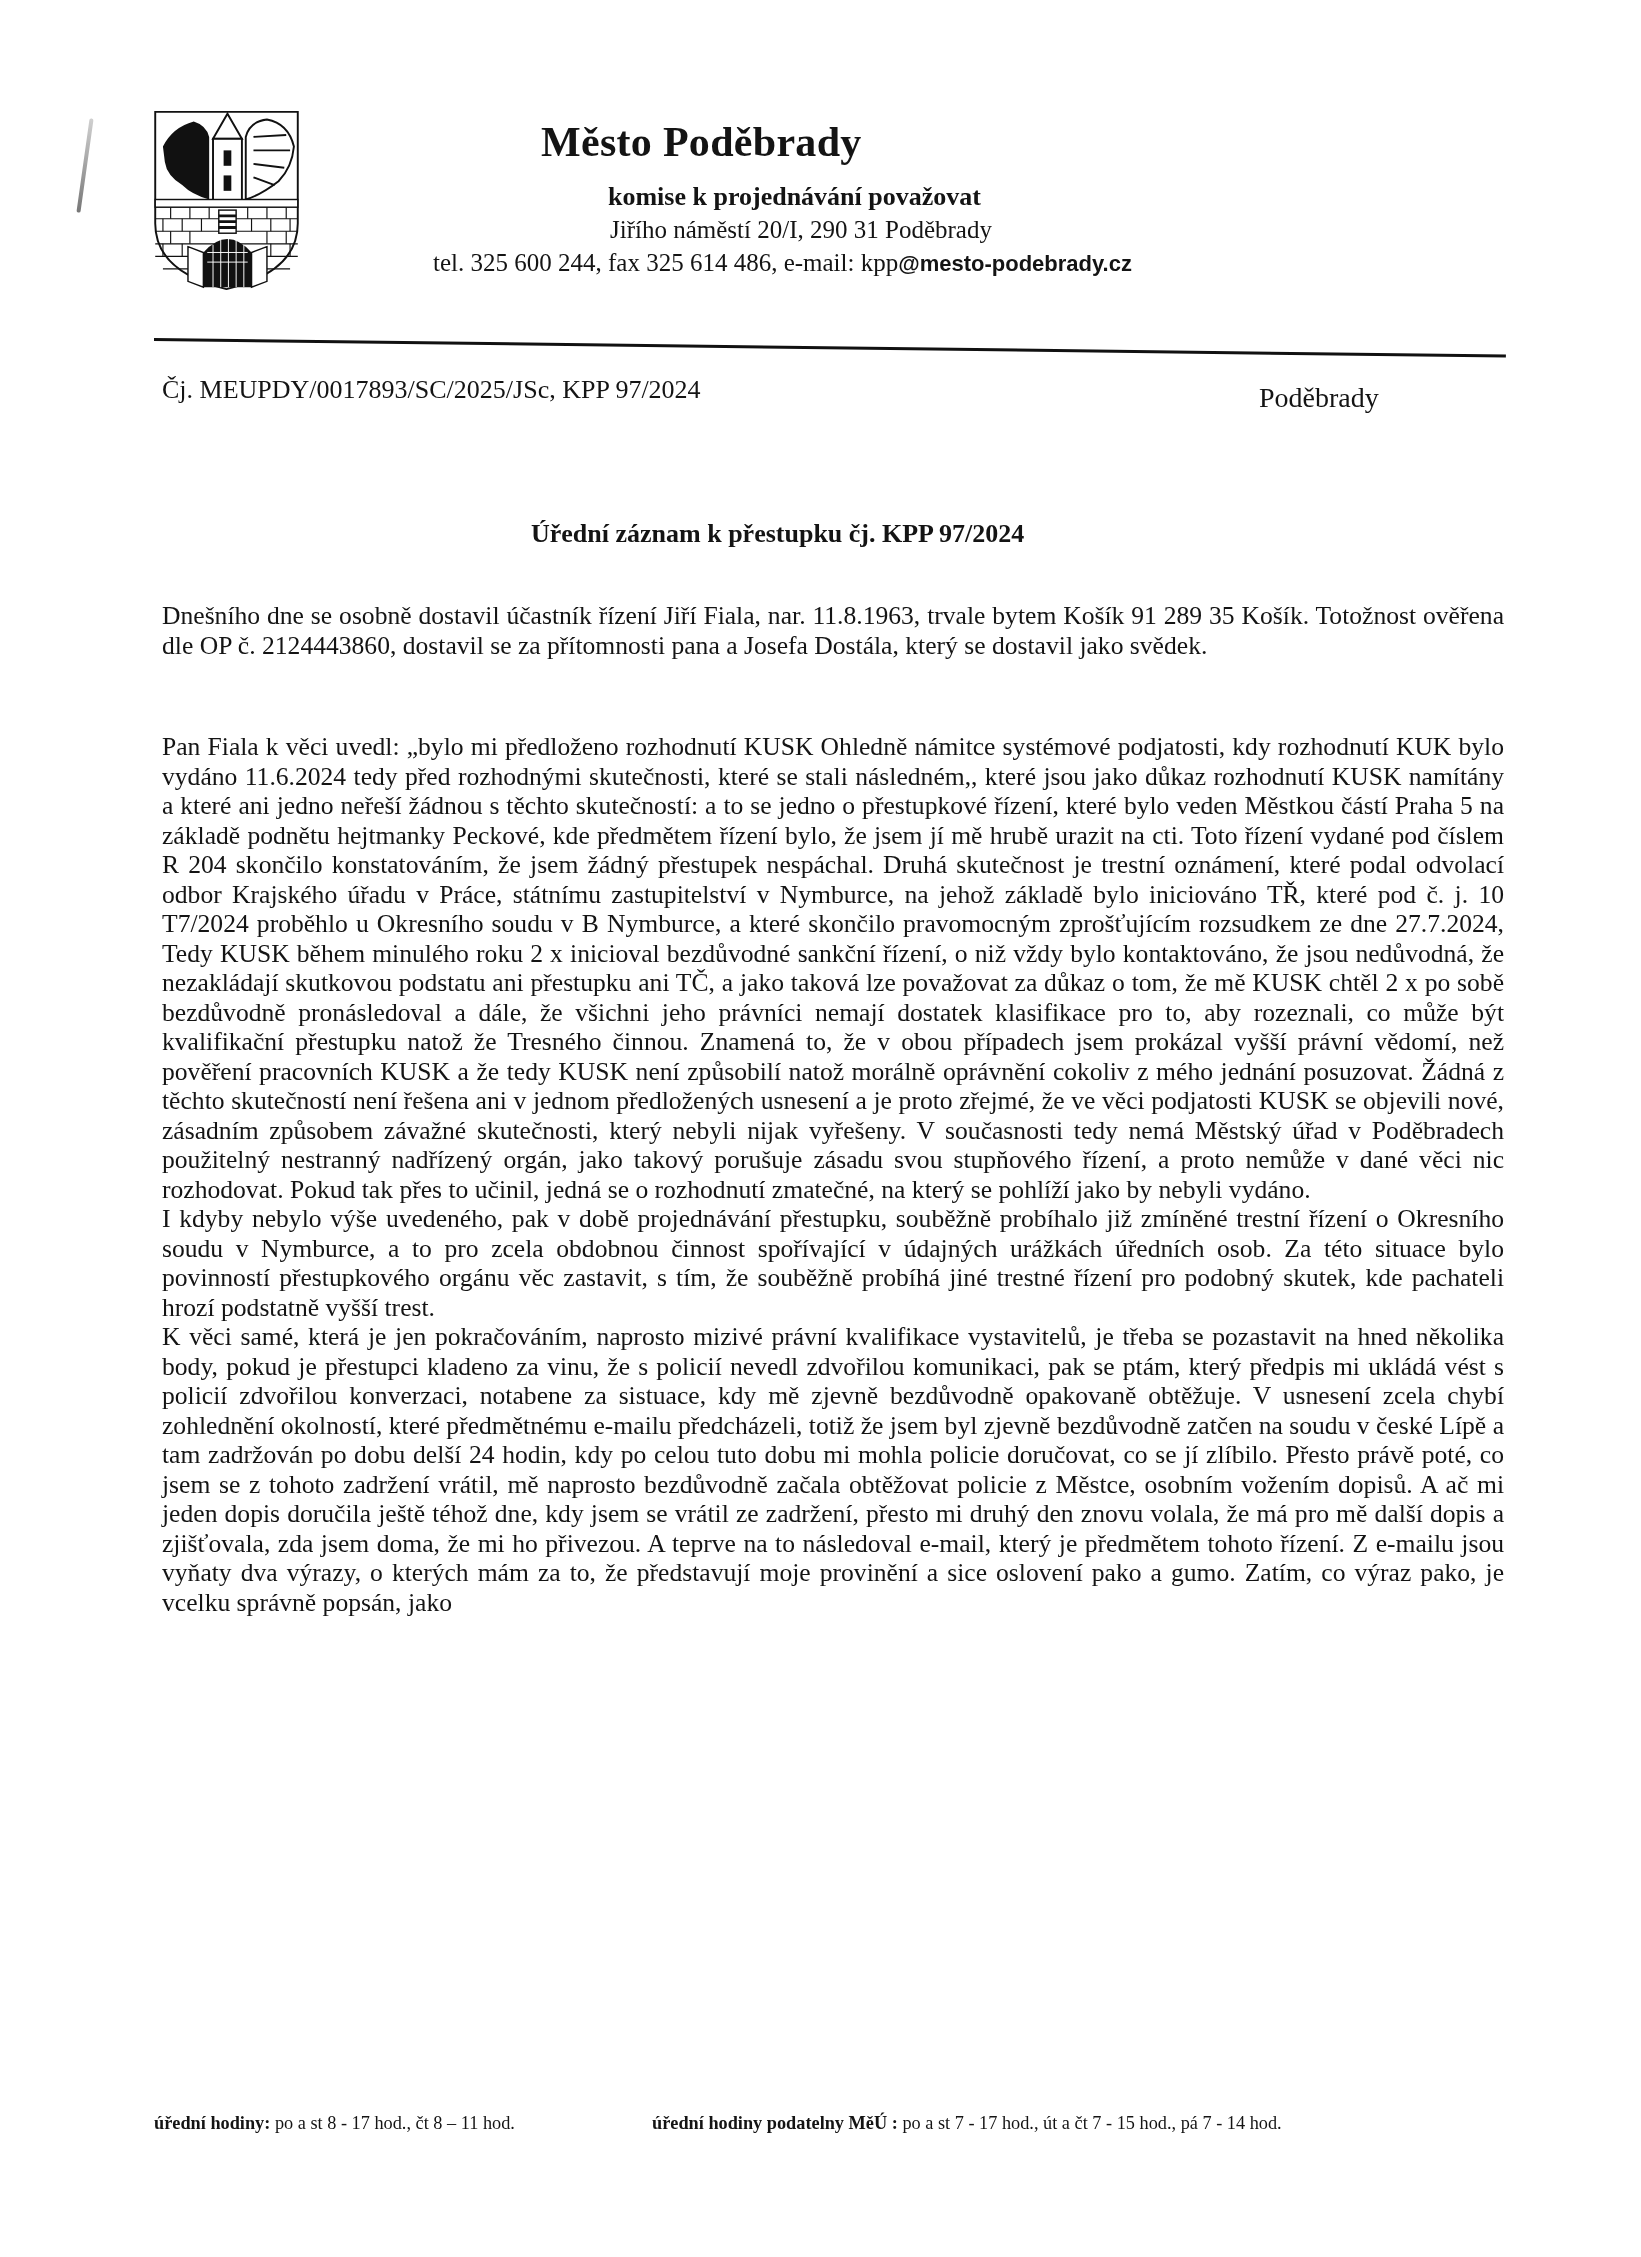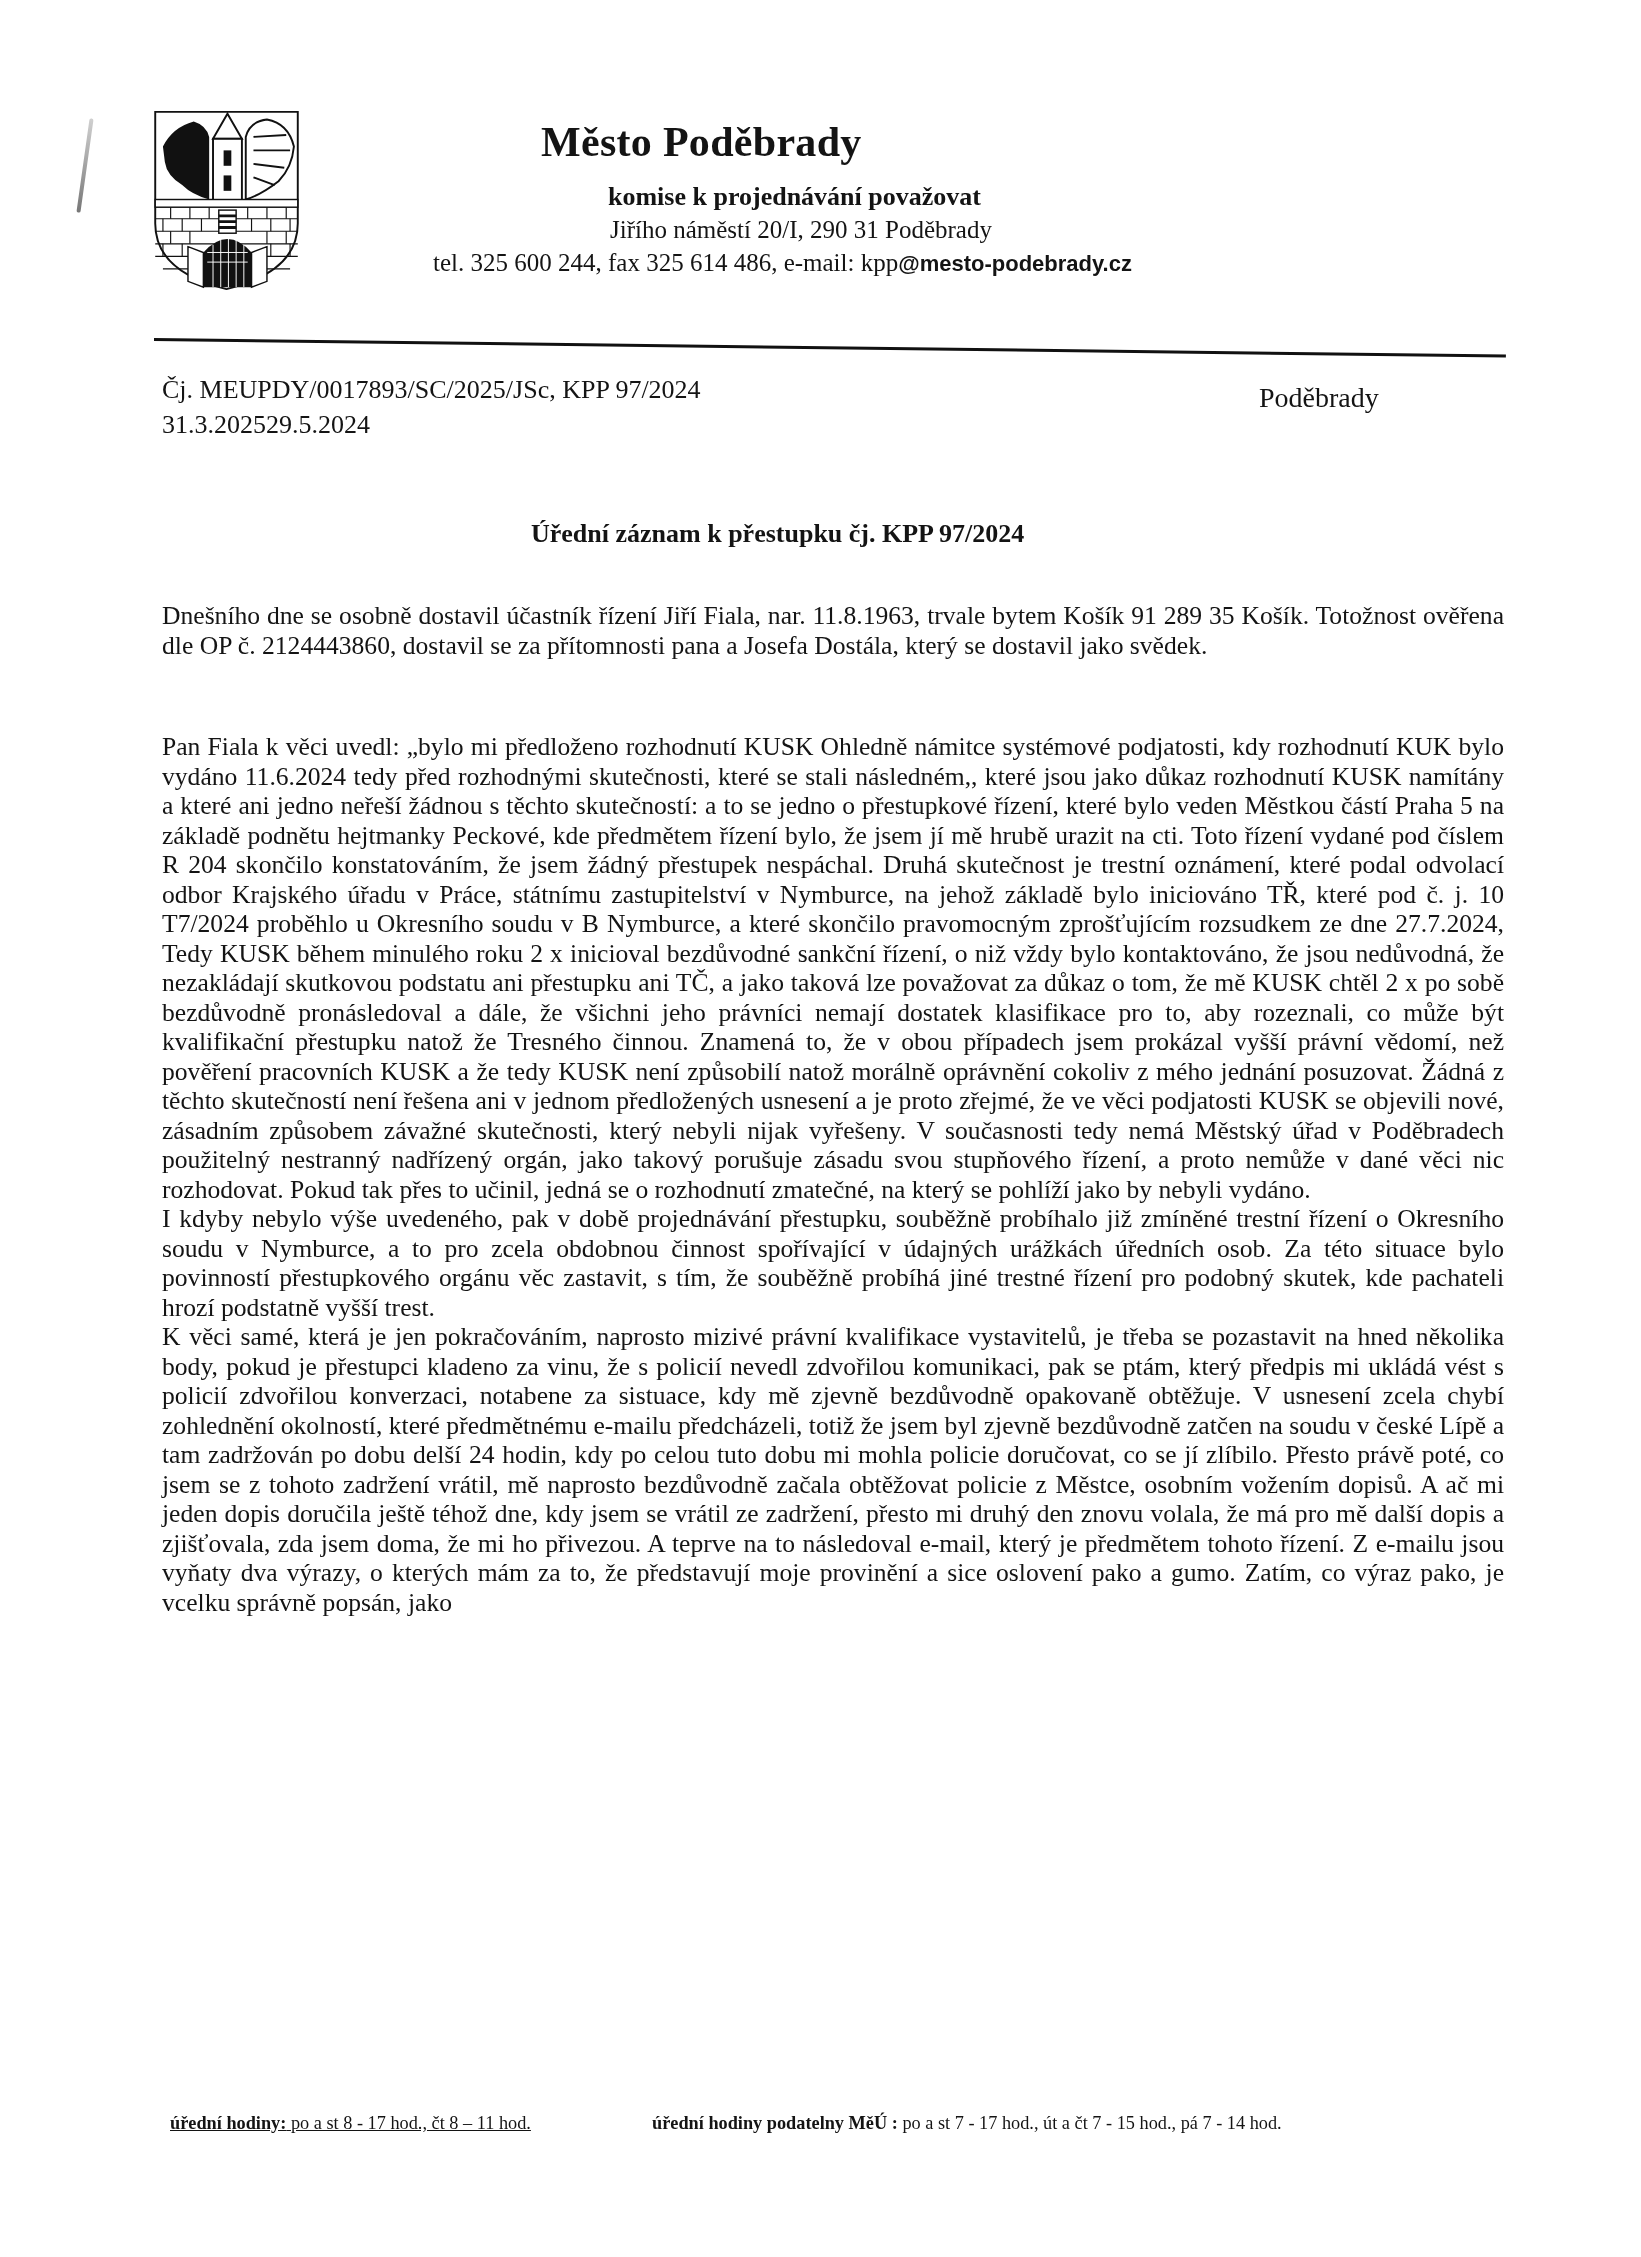--- a/index.html
+++ b/index.html
@@ -85,7 +85,6 @@
 
 <div class="ref">
   <div>Čj. MEUPDY/0017893/SC/2025/JSc, KPP 97/2024</div>
-  <div>31.3.202529.5.2024</div>
 </div>
 <div class="place">Poděbrady</div>
 

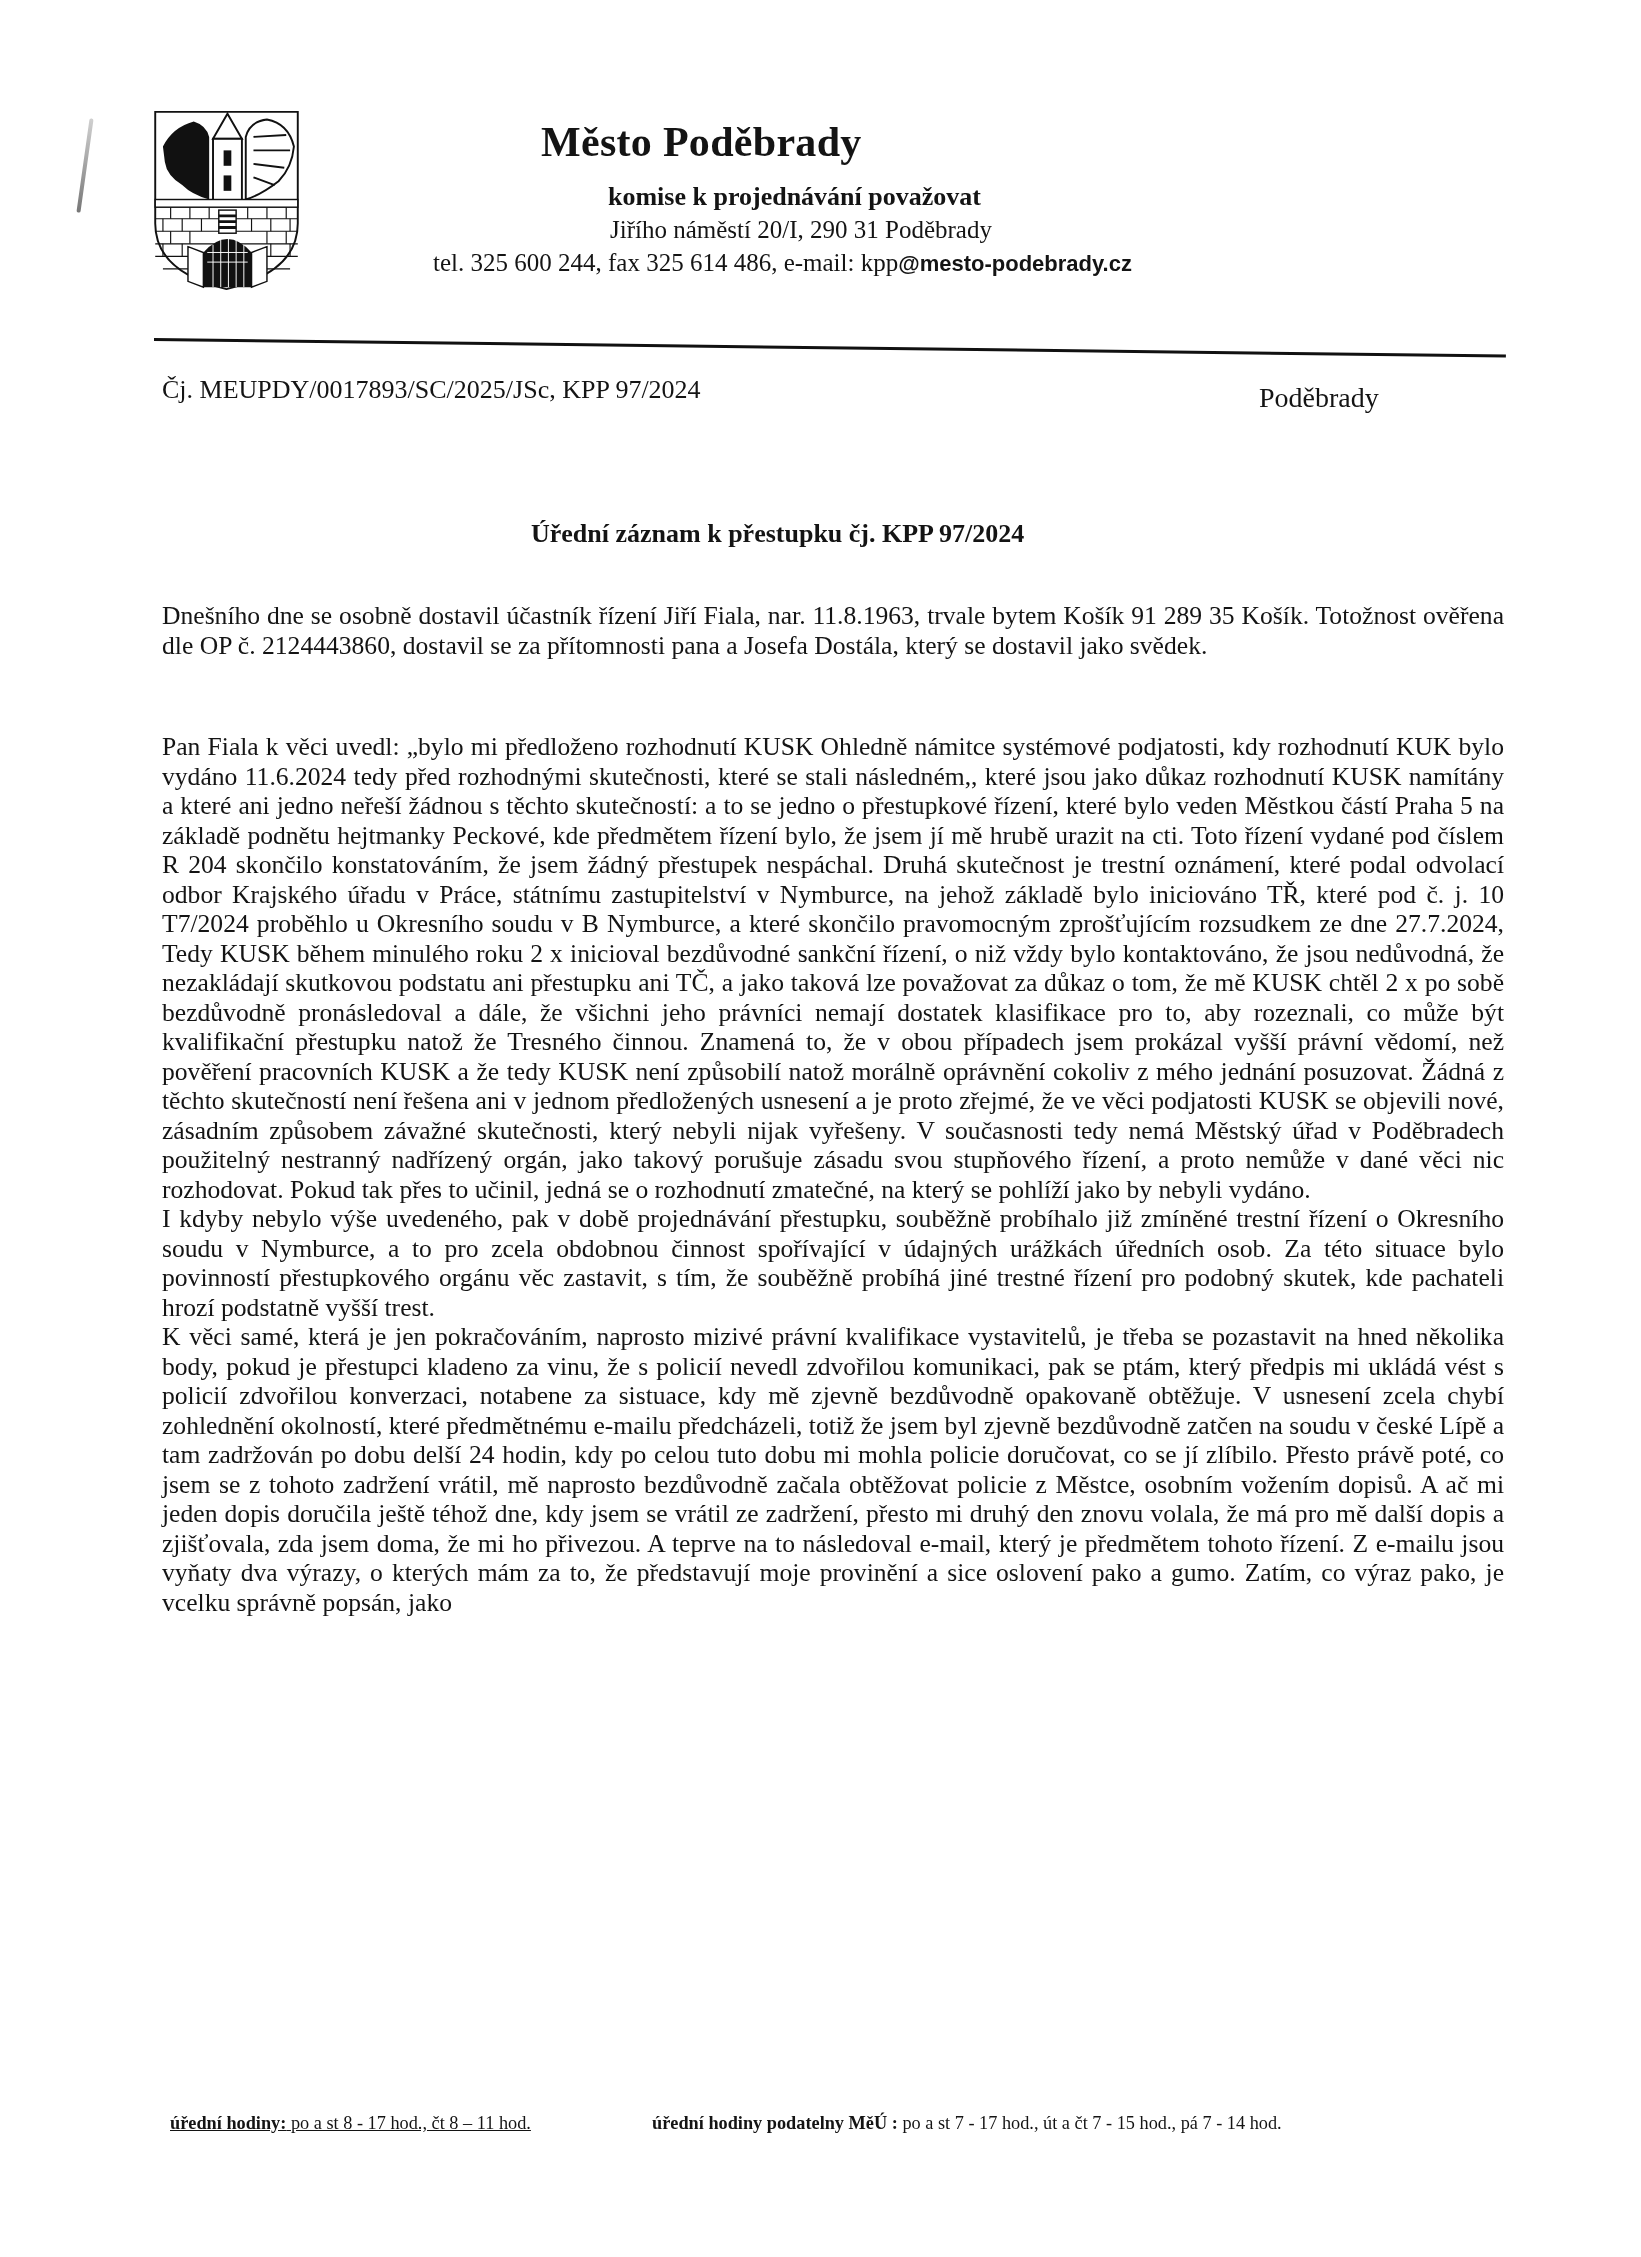--- a/index.html
+++ b/index.html
@@ -34,7 +34,7 @@
   .footer { position: absolute; left: 154px; top: 2112px; width: 1352px; font-size: 18.3px; line-height: 23px; }
   .footer .row { position: relative; height: 23px; white-space: nowrap; }
   .footer b { font-weight: bold; }
-  .f-left { position: absolute; left: 16px; text-decoration: underline; }
+  .f-left { position: absolute; left: 0; }
   .f-mid { position: absolute; left: 498px; }
   .f-right { position: absolute; left: 941px; }
 </style>

